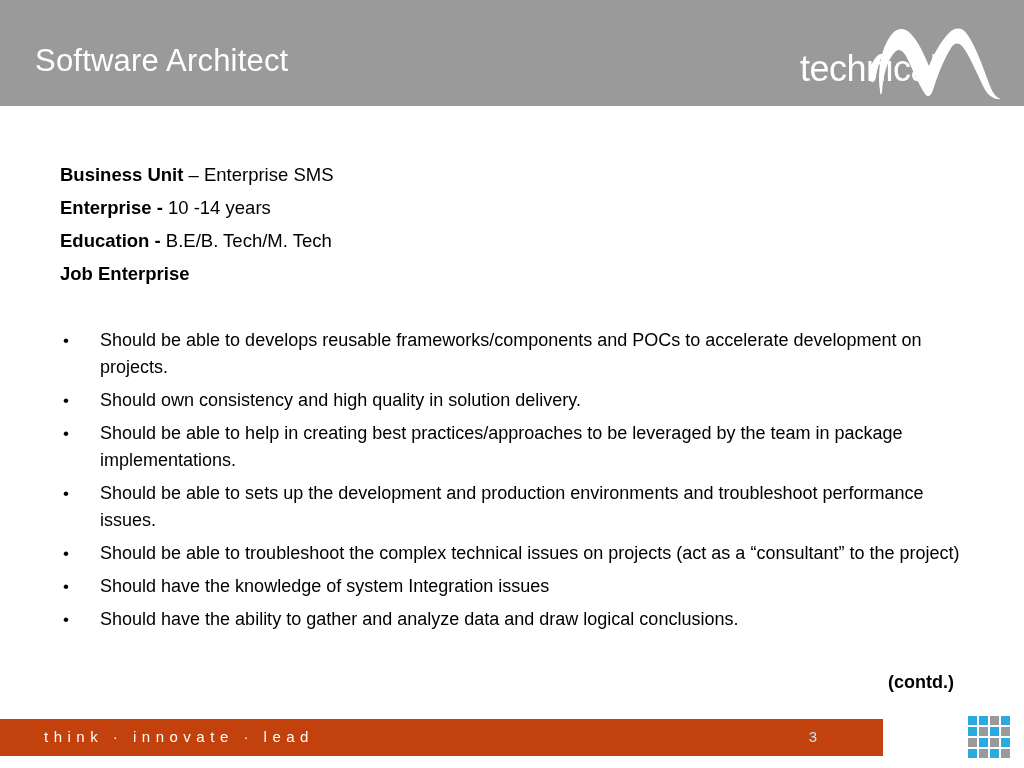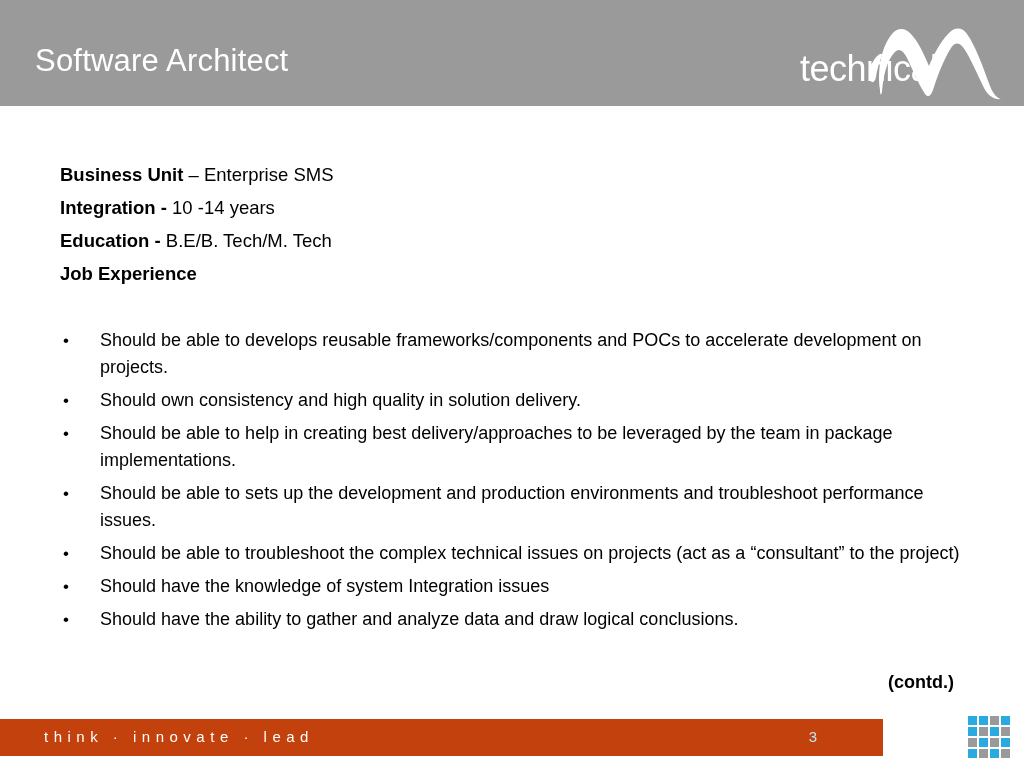--- a/index.html
+++ b/index.html
@@ -201,7 +201,7 @@
       <span class="meta-label">Business Unit</span><span class="meta-value"> – Enterprise SMS</span>
     </div>
     <div class="meta-line">
-      <span class="meta-label">Integration -</span><span class="meta-value">  10 -14 years</span>
+      <span class="meta-label">Enterprise -</span><span class="meta-value">  10 -14 years</span>
     </div>
     <div class="meta-line">
       <span class="meta-label">Education -</span><span class="meta-value">  B.E/B. Tech/M. Tech</span>

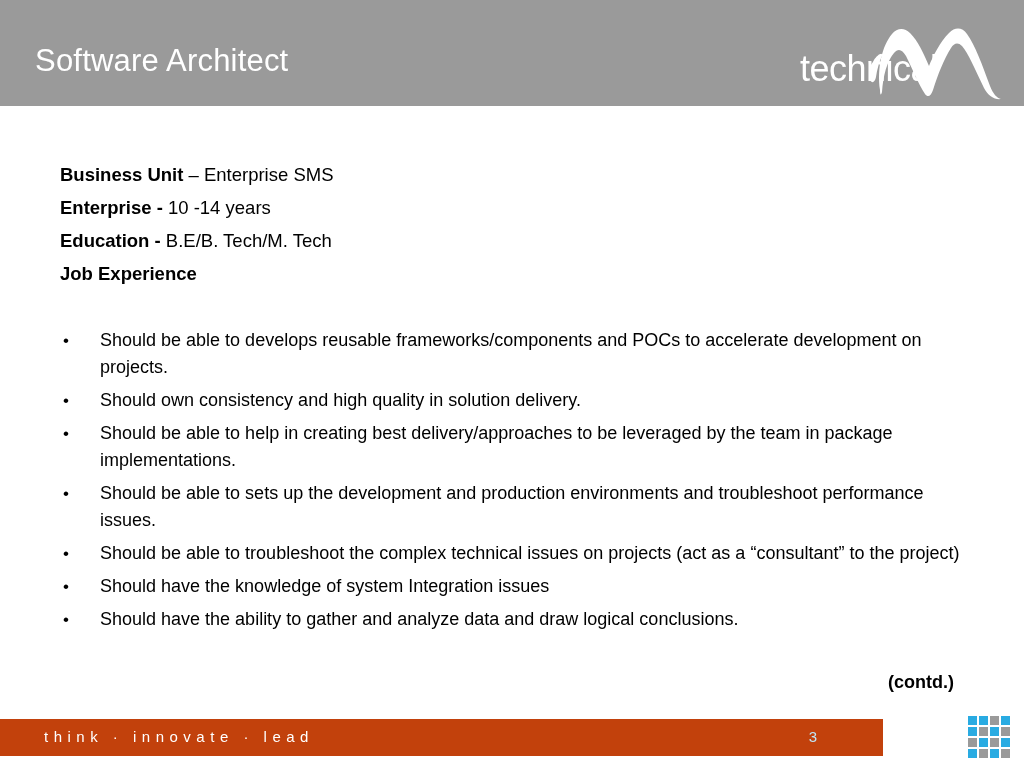--- a/index.html
+++ b/index.html
@@ -207,7 +207,7 @@
       <span class="meta-label">Education -</span><span class="meta-value">  B.E/B. Tech/M. Tech</span>
     </div>
     <div class="meta-line">
-      <span class="meta-label">Job Experience</span><span class="meta-value"></span>
+      <span class="meta-label">Job Enterprise</span><span class="meta-value"></span>
     </div>
   </div>
 

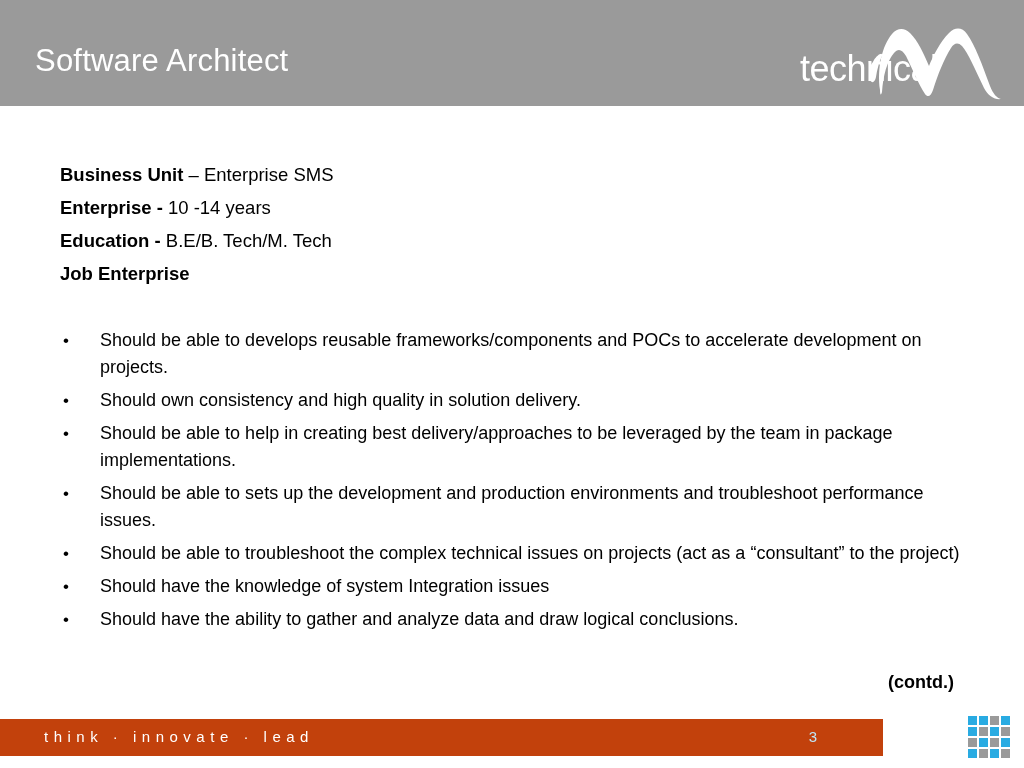--- a/index.html
+++ b/index.html
@@ -222,7 +222,7 @@
     </div>
     <div class="bullet-row">
       <span class="bullet-dot">•</span>
-      <span class="bullet-text">Should be able to help in creating best delivery/approaches to be leveraged by the team in package implementations.</span>
+      <span class="bullet-text">Should be able to help in creating best practices/approaches to be leveraged by the team in package implementations.</span>
     </div>
     <div class="bullet-row">
       <span class="bullet-dot">•</span>

